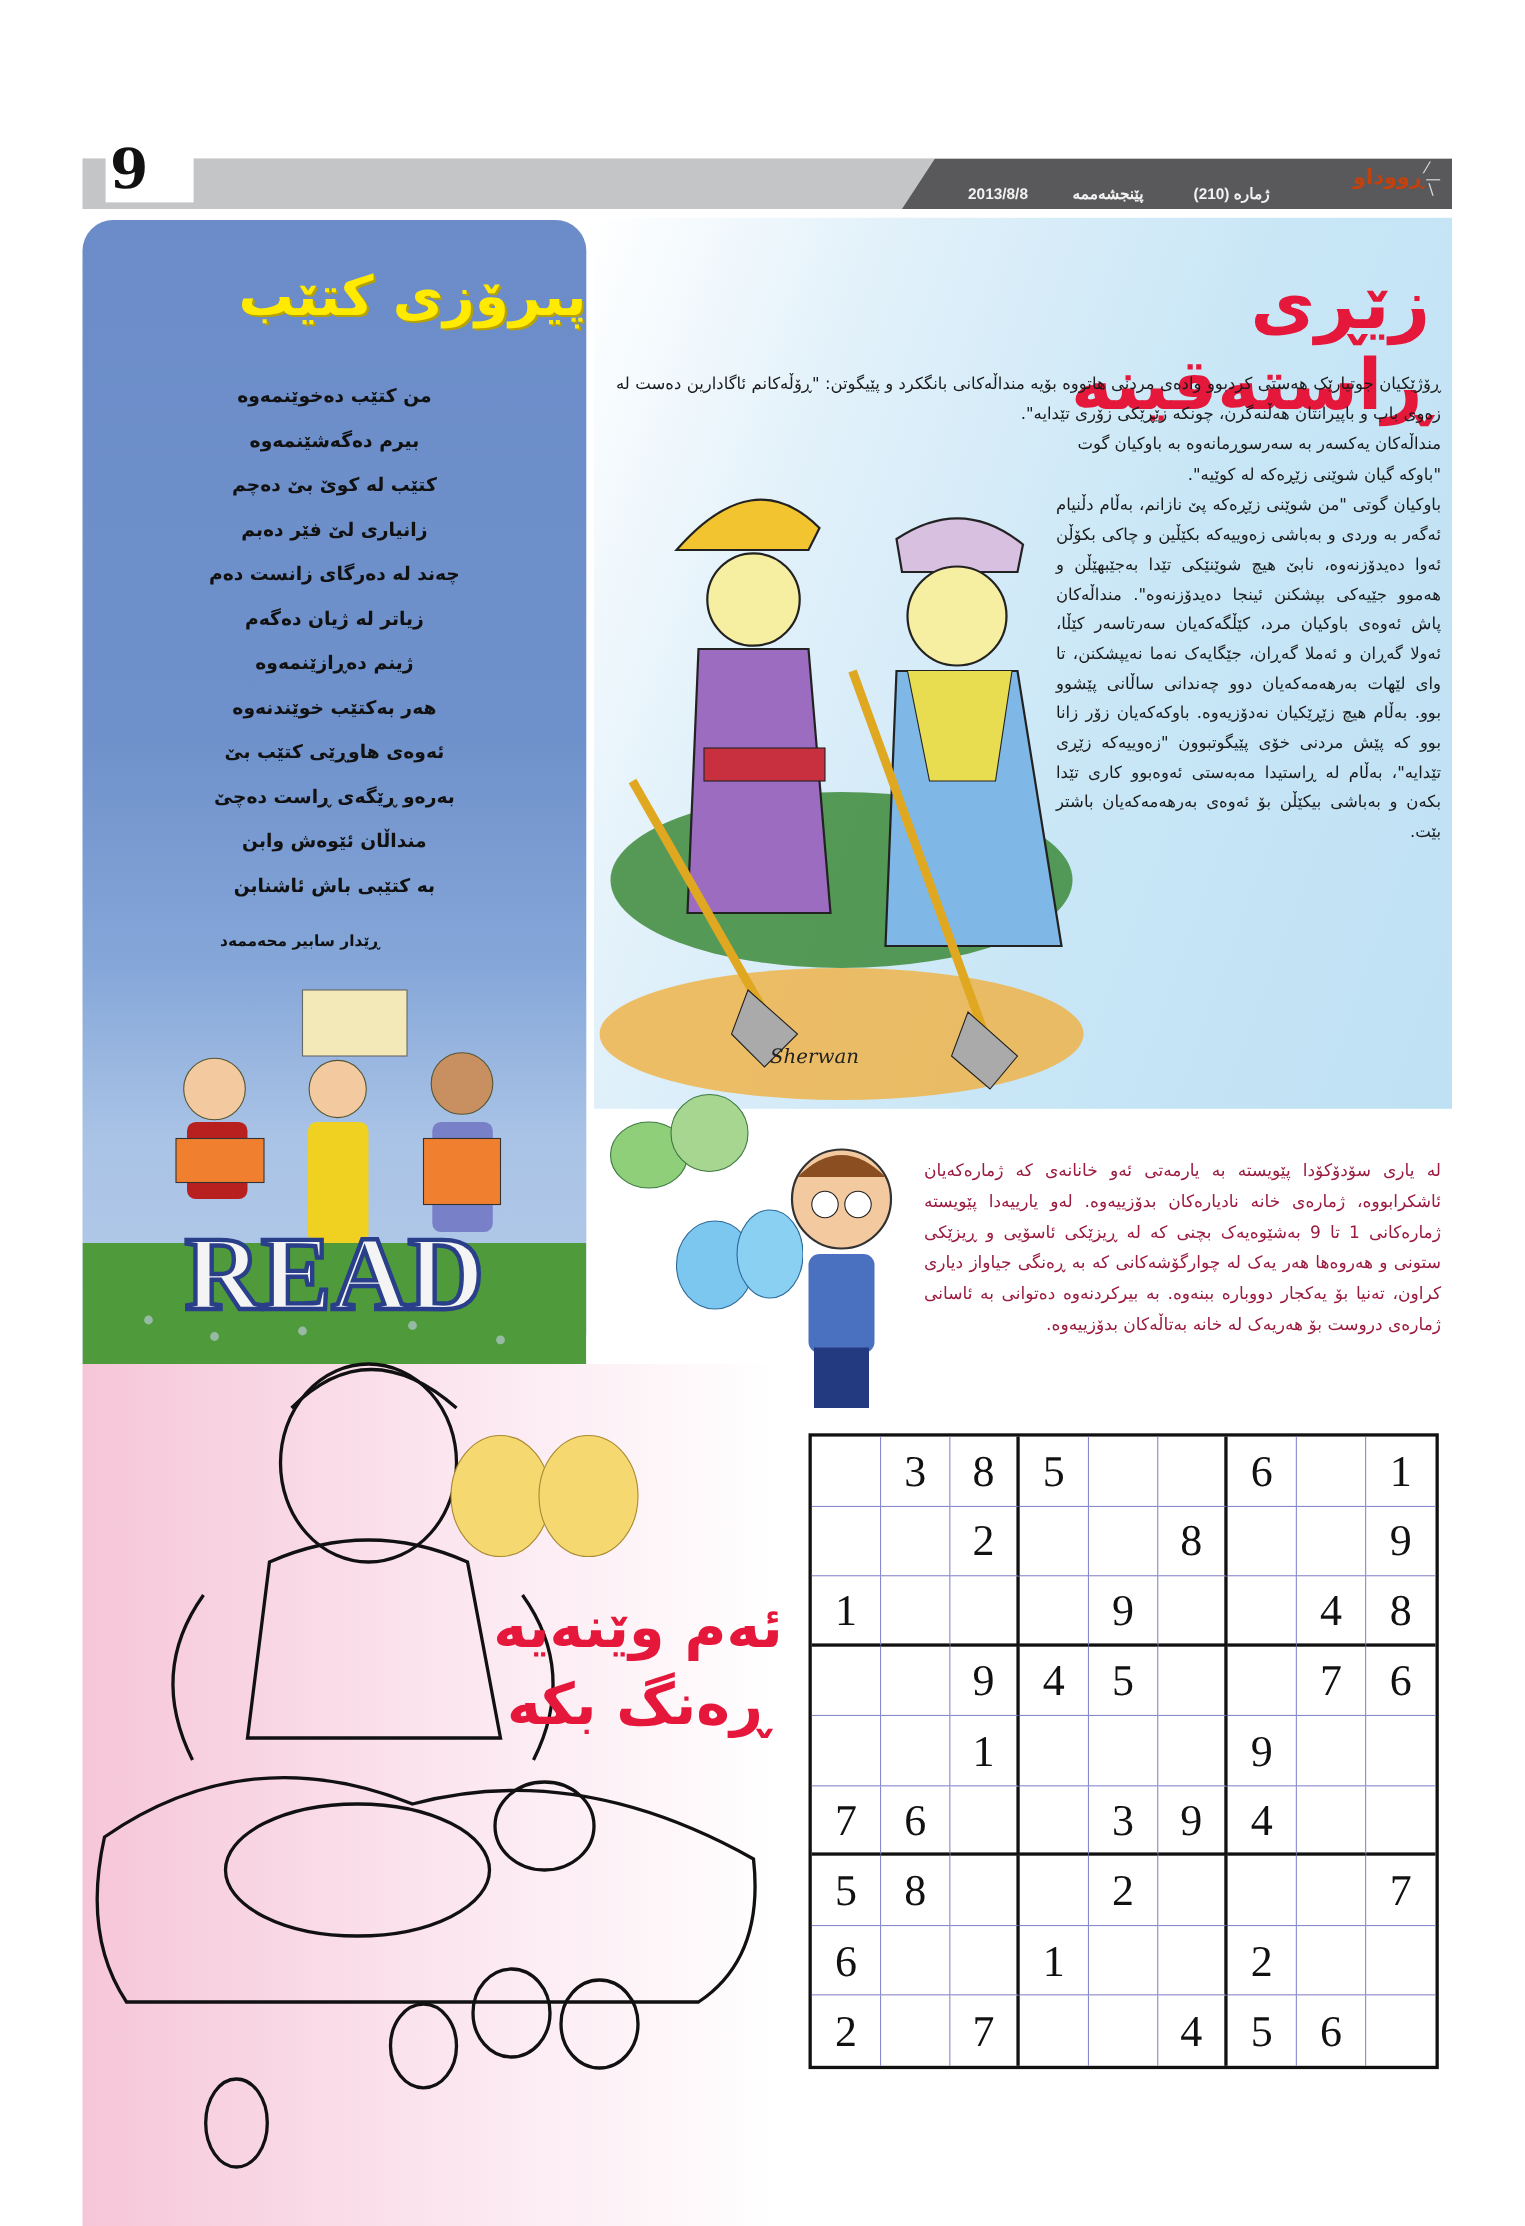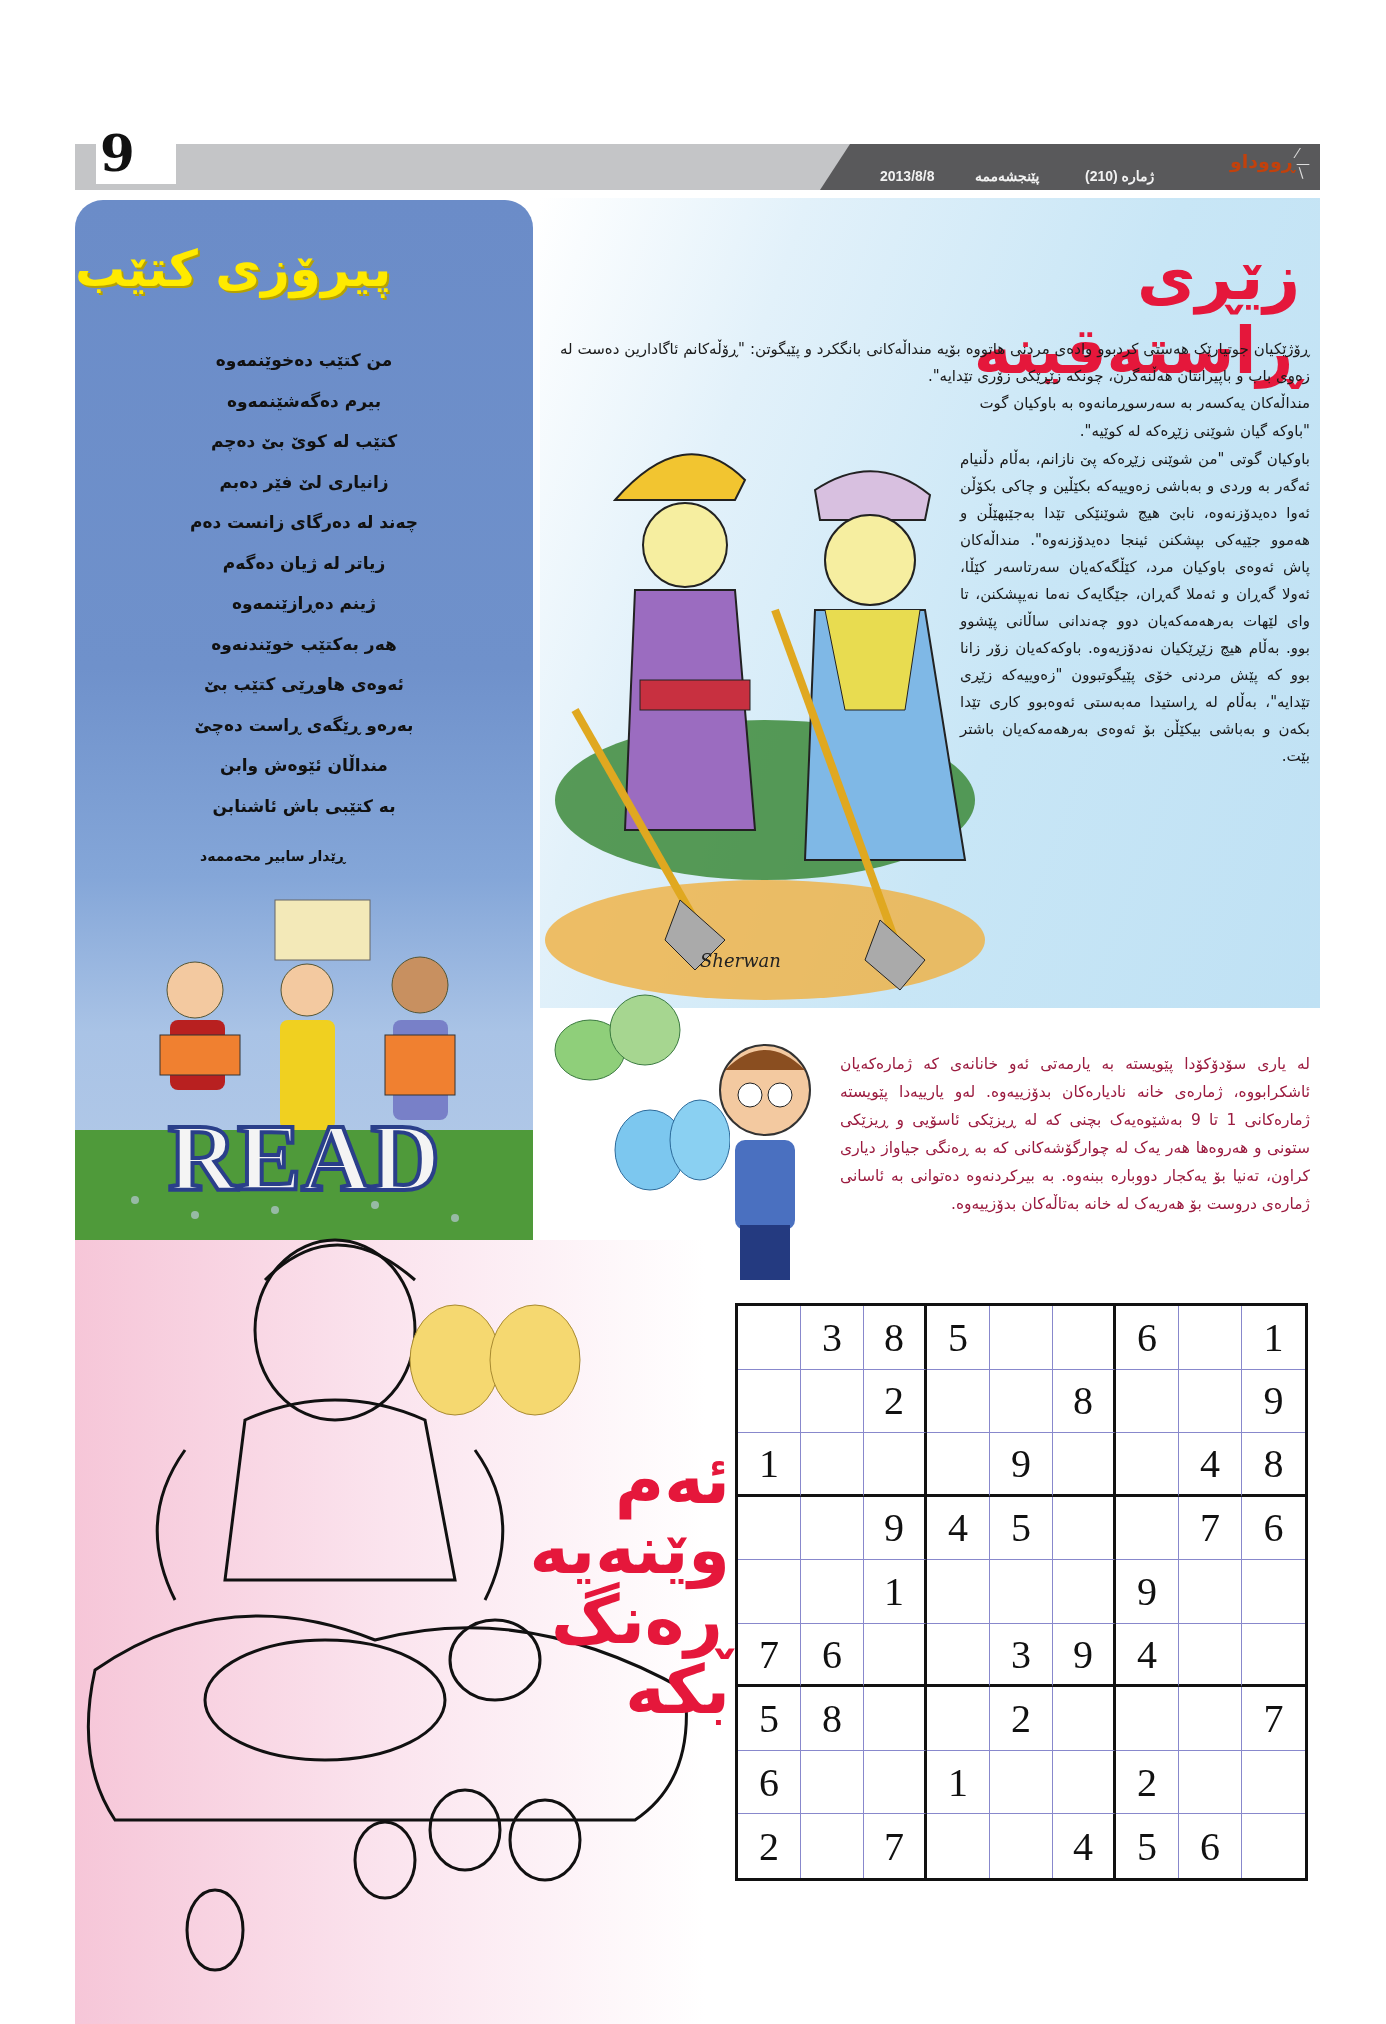--- a/index.html
+++ b/index.html
@@ -28,7 +28,7 @@
 
   
   .poem-panel { left: 75px; top: 200px; width: 458px; height: 1040px; background: linear-gradient(180deg, #6b8cc8 0%, #6f91cb 45%, #84a6d8 65%, #a9c3e6 80%, #b5cbe8 100%); border-radius: 28px 28px 28px 0; overflow: hidden; }
-  .poem-title { left: 75px; top: 240px; width: 458px; text-align: left; font-size: 50px; font-weight: bold; color: #ffea00; direction: rtl; text-shadow: 2px 2px 0 #b7a200; }
+  .poem-title { left: 75px; top: 240px; width: 458px; text-align: right; font-size: 50px; font-weight: bold; color: #ffea00; direction: rtl; text-shadow: 2px 2px 0 #b7a200; }
   .poem-lines { left: 75px; top: 340px; width: 458px; text-align: center; direction: rtl; }
   .poem-line { font-size: 17px; line-height: 40.5px; color: #111; font-weight: bold; }
   .poem-author { left: 200px; top: 848px; font-size: 14px; font-weight: bold; color: #111; direction: rtl; }

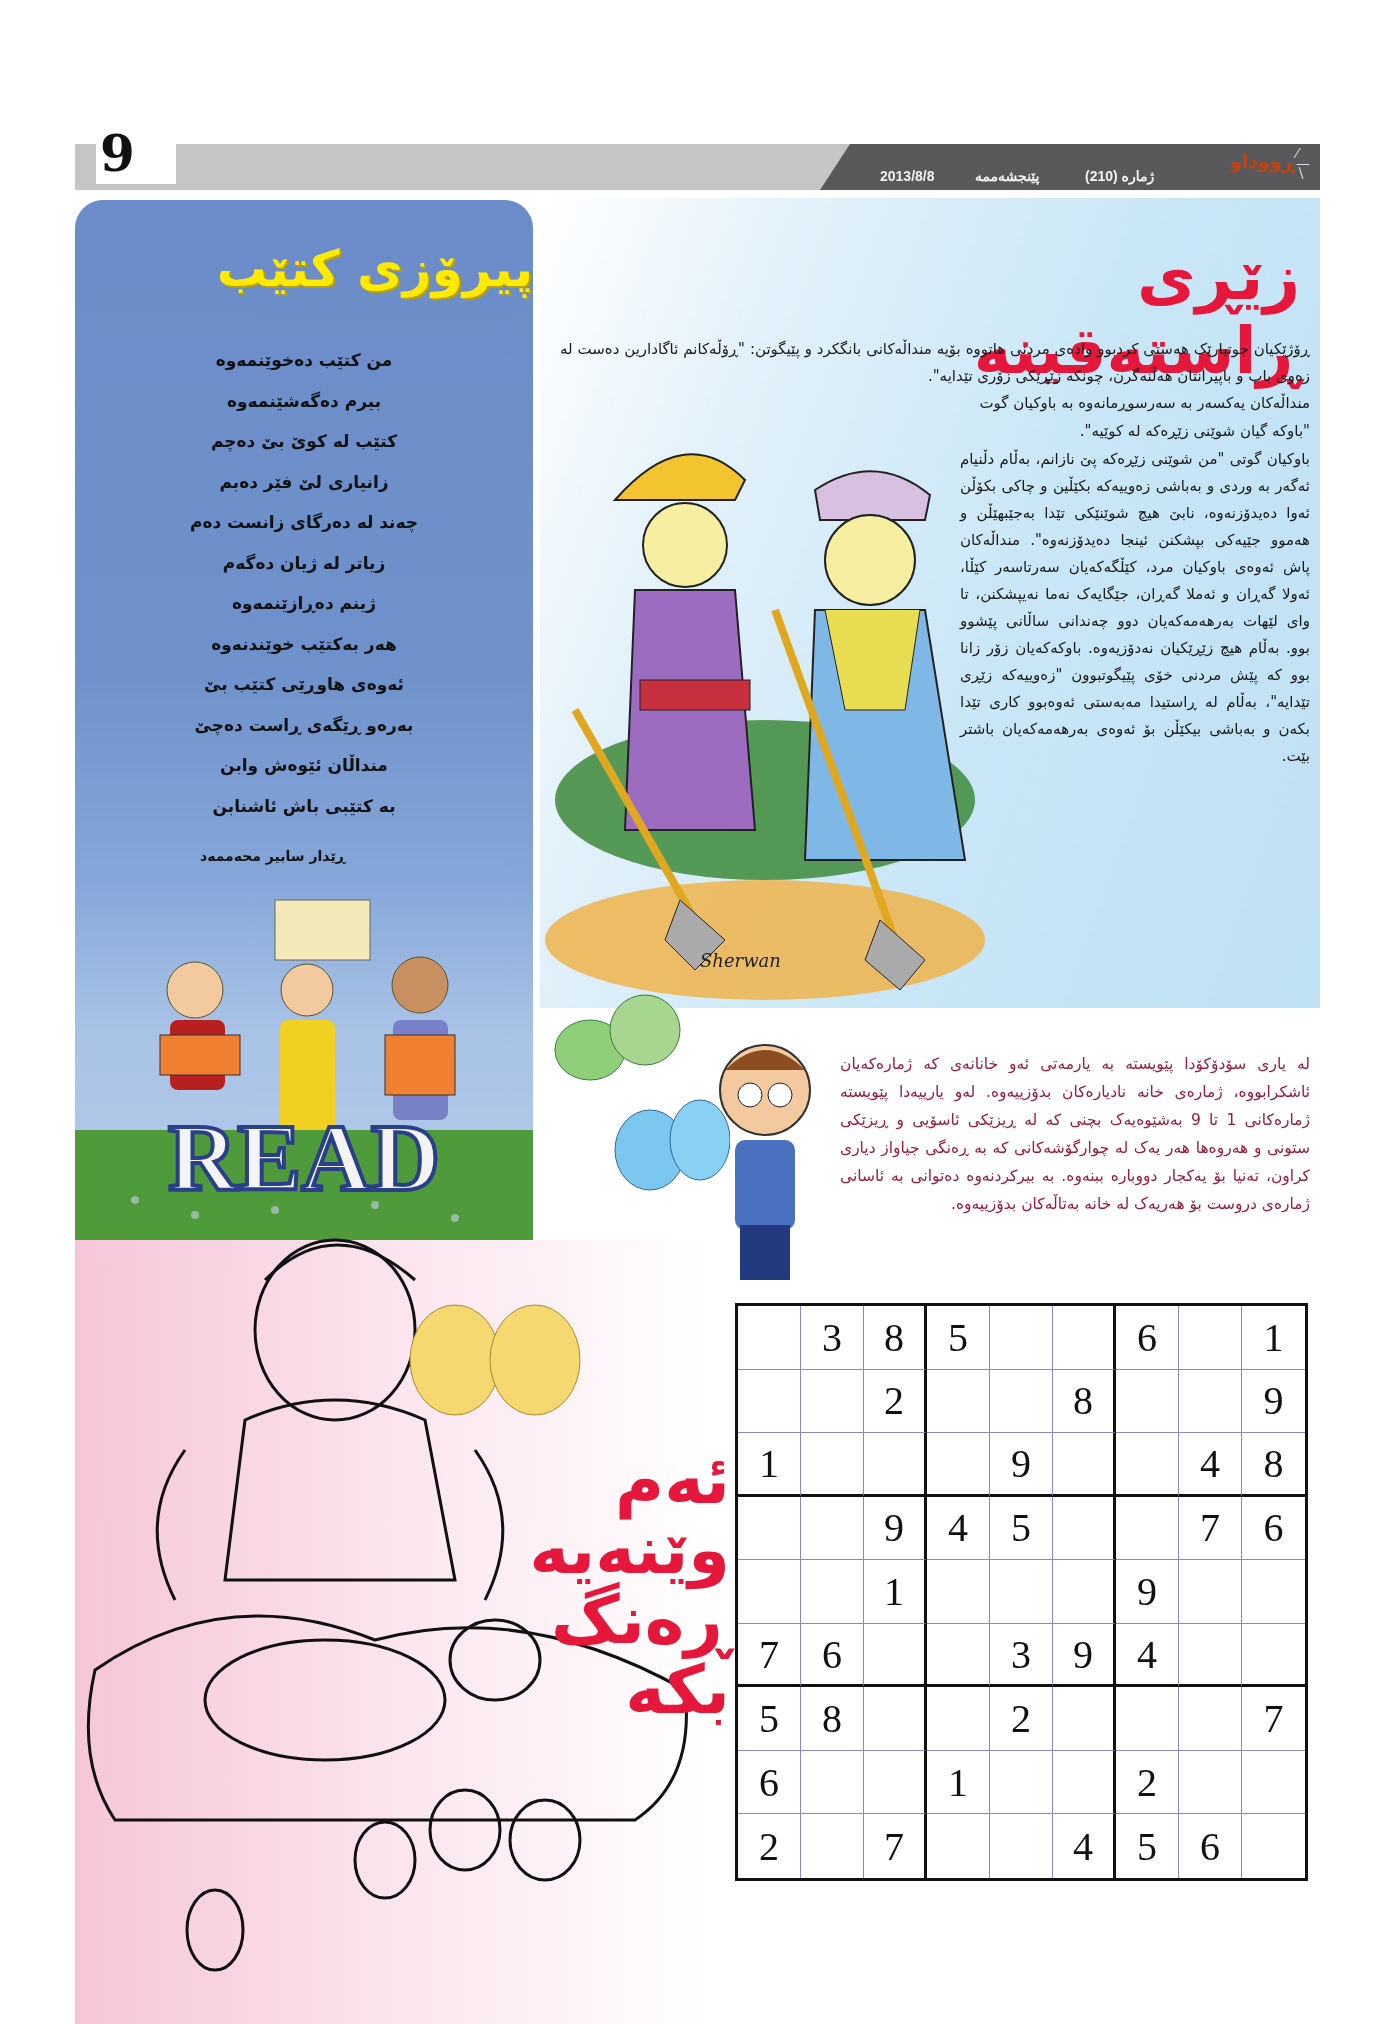--- a/index.html
+++ b/index.html
@@ -36,7 +36,7 @@
 
   
   .pink-bg { left: 75px; top: 1240px; width: 700px; height: 784px; background: linear-gradient(90deg, #f6c6d8 0%, #fbe4ee 45%, #ffffff 90%); }
-  .color-title { left: 430px; top: 1445px; width: 300px; text-align: right; direction: rtl; font-size: 67px; line-height: 70px; font-weight: bold; color: #e5173b; }
+  .color-title { left: 430px; top: 1445px; width: 300px; text-align: center; direction: rtl; font-size: 52px; line-height: 70px; font-weight: bold; color: #e5173b; }
 
   
   .sudoku-text { left: 840px; top: 1050px; width: 470px; direction: rtl; text-align: justify; text-align-last: right; font-size: 15.5px; line-height: 28px; color: #9b1b3f; }

